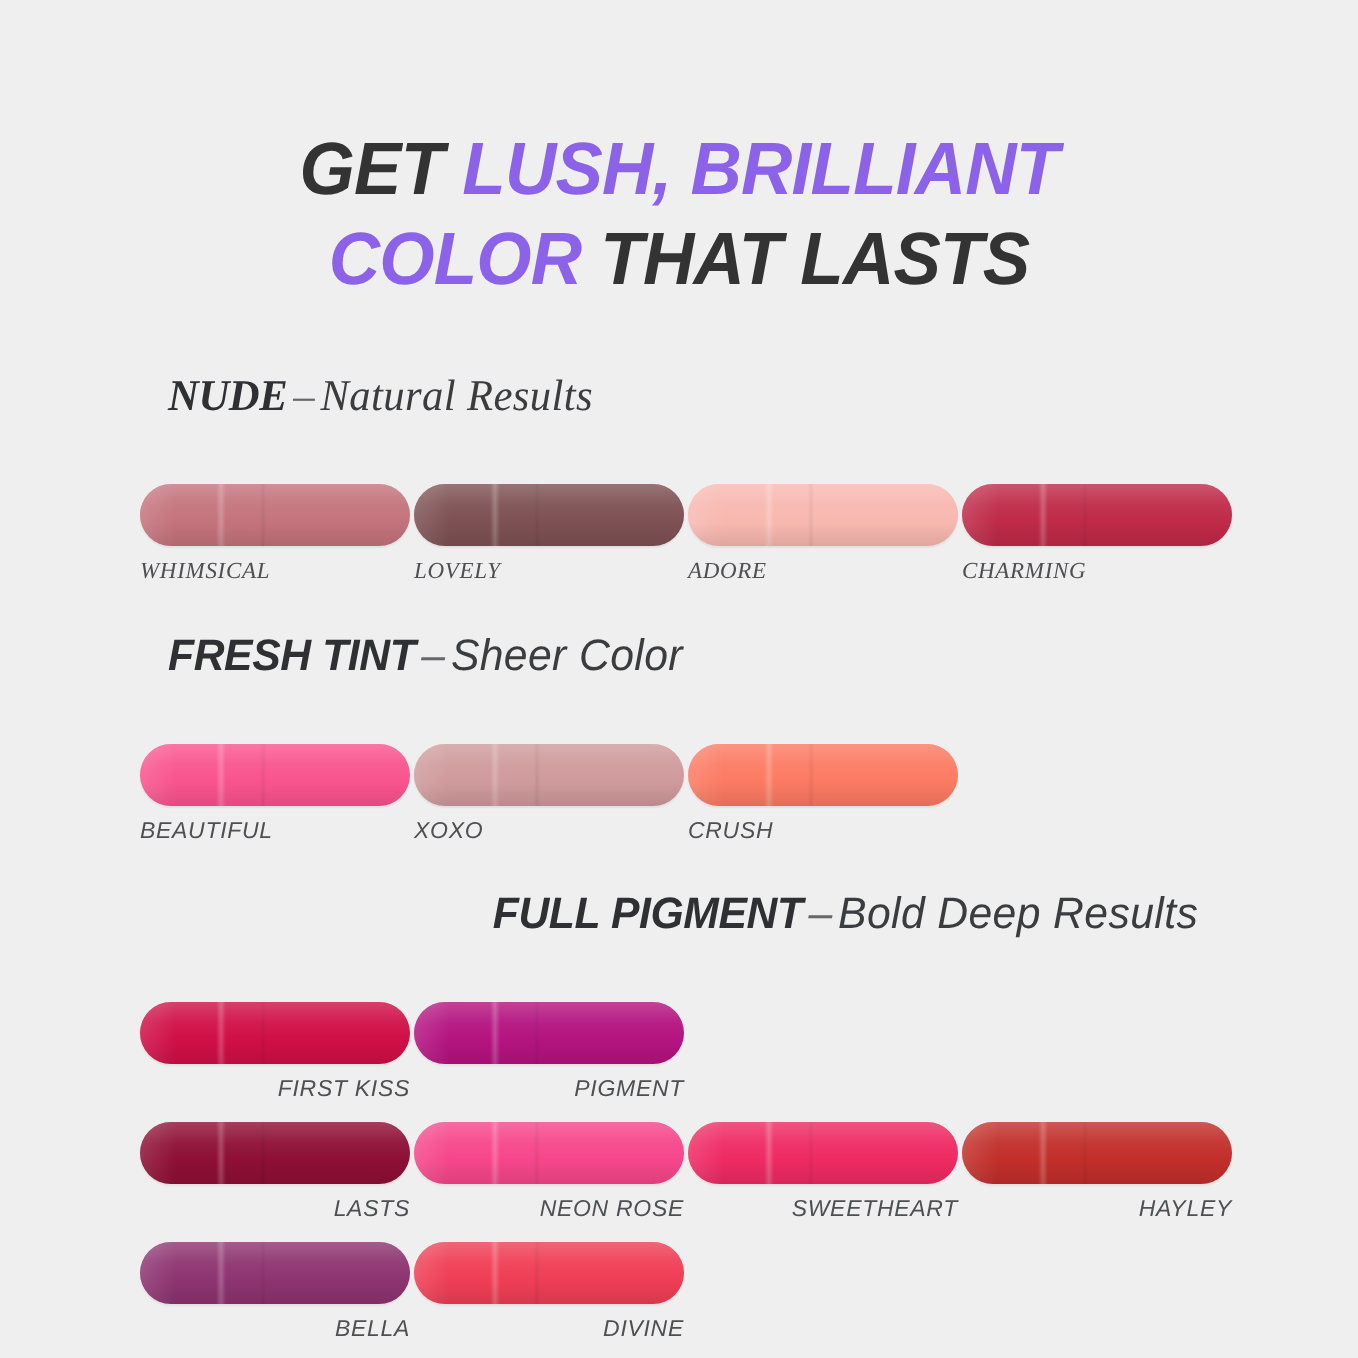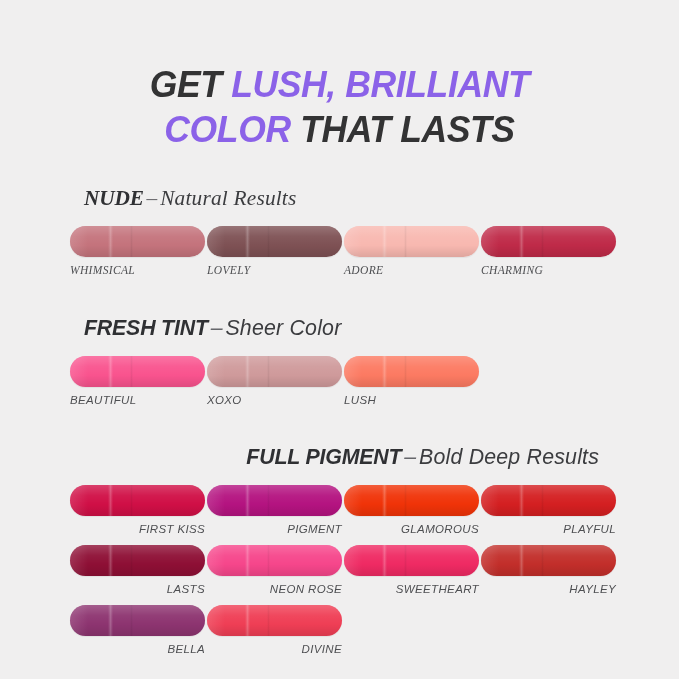--- a/index.html
+++ b/index.html
@@ -89,7 +89,7 @@
   }
   .swatch-cell {
     position: absolute;
-    top: 0;
+    top: 16px;
     width: 135px;
   }
   .swatch-cell.c0 { left: 0px; }

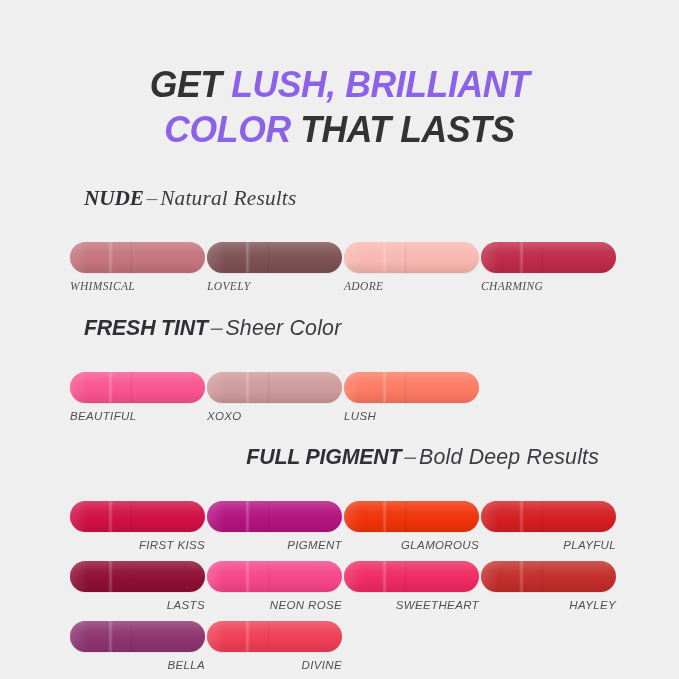--- a/index.html
+++ b/index.html
@@ -243,7 +243,7 @@
             <div class="streak2"></div>
             <div class="sheen"></div>
           </div>
-          <div class="swatch-label">LUSH</div>
+          <div class="swatch-label">CRUSH</div>
         </div>
 
       </div>

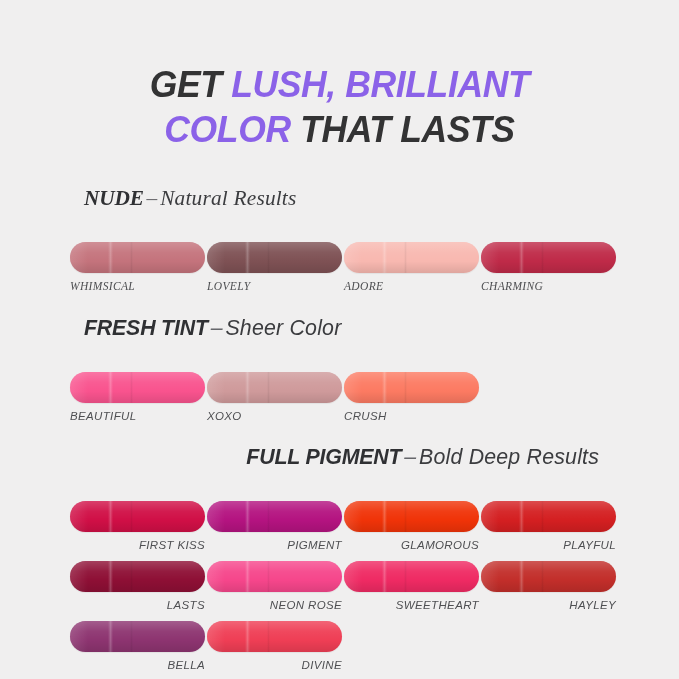--- a/index.html
+++ b/index.html
@@ -274,15 +274,6 @@
           </div>
           <div class="swatch-label">PIGMENT</div>
         </div>
-        <div class="swatch-cell c2">
-          <div class="swatch" style="background-color: rgb(240, 51, 8);">
-            <div class="capL"></div>
-            <div class="streak"></div>
-            <div class="streak2"></div>
-            <div class="sheen"></div>
-          </div>
-          <div class="swatch-label">GLAMOROUS</div>
-        </div>
         <div class="swatch-cell c3">
           <div class="swatch" style="background-color: rgb(212, 31, 33);">
             <div class="capL"></div>

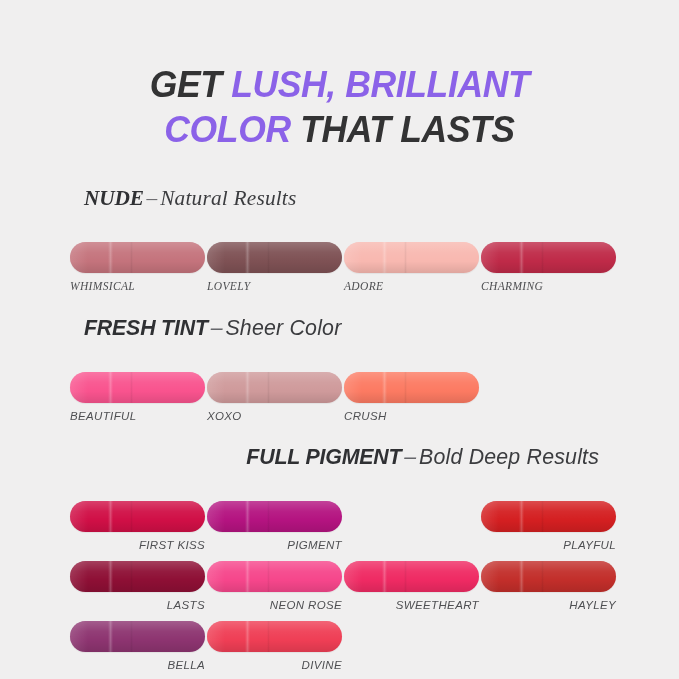--- a/index.html
+++ b/index.html
@@ -274,15 +274,6 @@
           </div>
           <div class="swatch-label">PIGMENT</div>
         </div>
-        <div class="swatch-cell c3">
-          <div class="swatch" style="background-color: rgb(212, 31, 33);">
-            <div class="capL"></div>
-            <div class="streak"></div>
-            <div class="streak2"></div>
-            <div class="sheen"></div>
-          </div>
-          <div class="swatch-label">PLAYFUL</div>
-        </div>
       </div>
 
       <div class="swatch-row">

